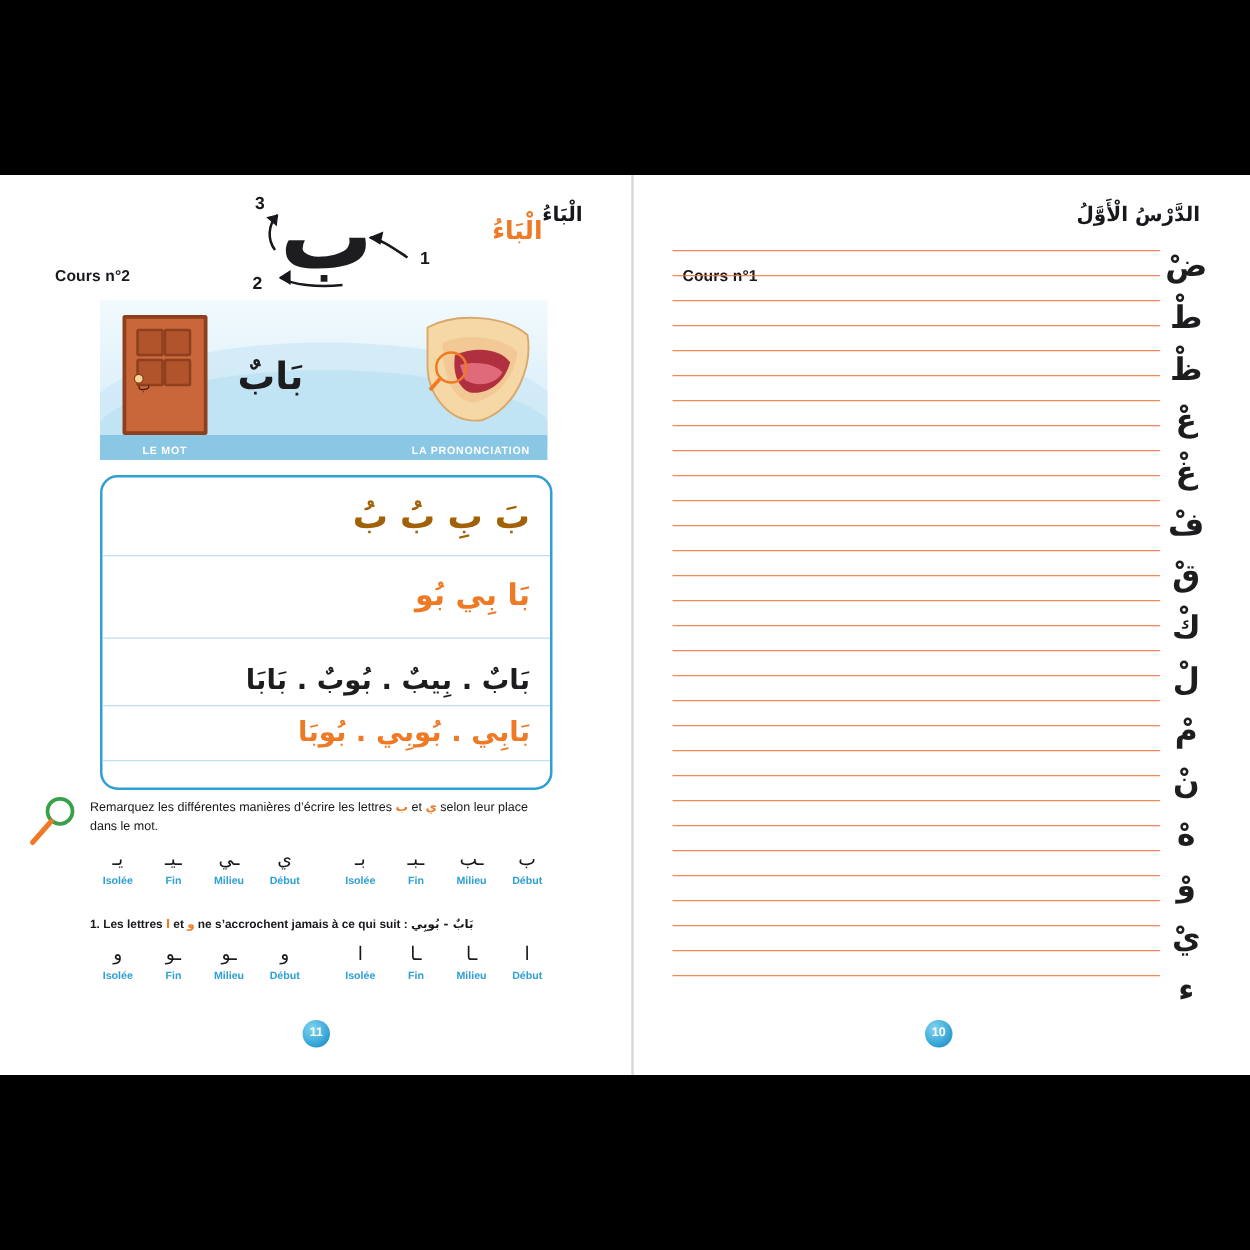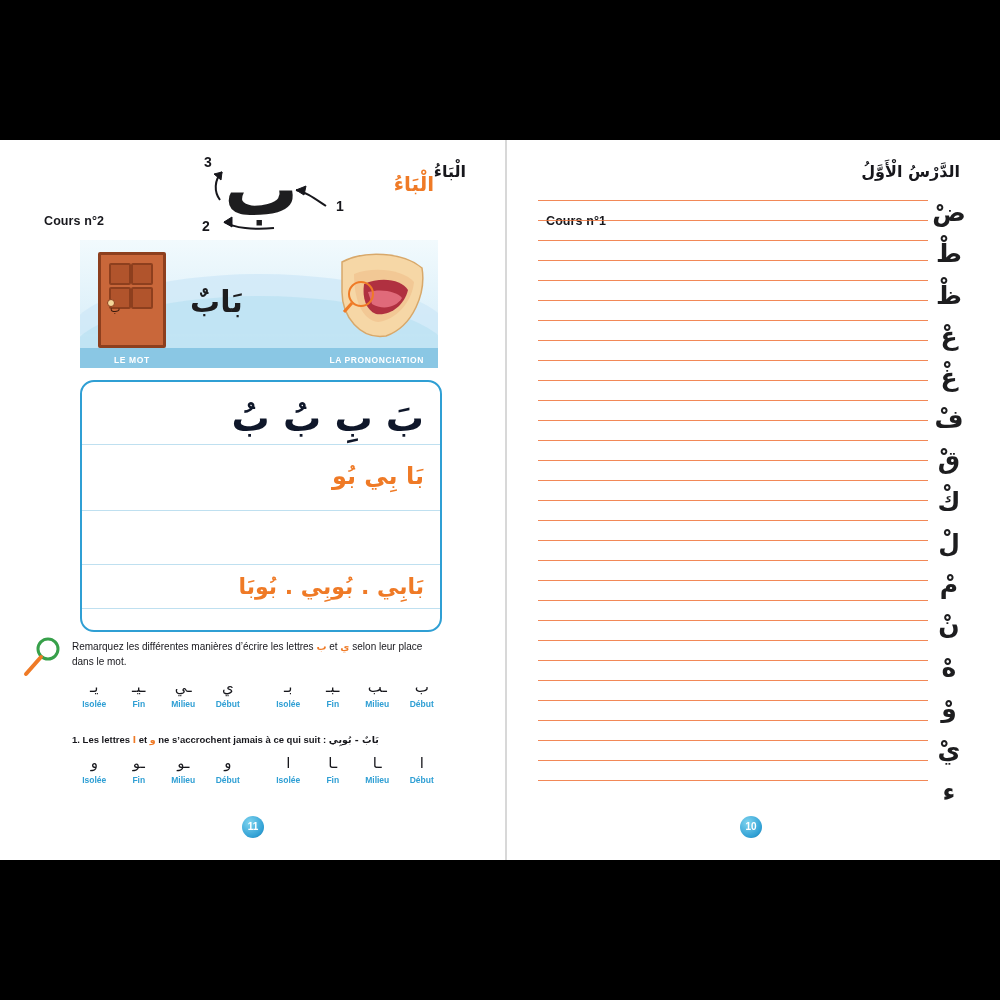--- a/index.html
+++ b/index.html
@@ -268,7 +268,7 @@
     font-weight: bold;
     white-space: nowrap;
   }
-  .row1 { top: 14px;  font-size: 38px; color: #0f172a; letter-spacing: 10px; }
+  .row1 { top: 14px;  font-size: 28px; color: #a16207; letter-spacing: 10px; }
   .row2 { top: 80px;  font-size: 24px; color: #ef7a26; letter-spacing: 10px; }
   .row3 { top: 150px; font-size: 22px; color: #1d1d1f; }
   .row4 { top: 192px; font-size: 22px; color: #ef7a26; }

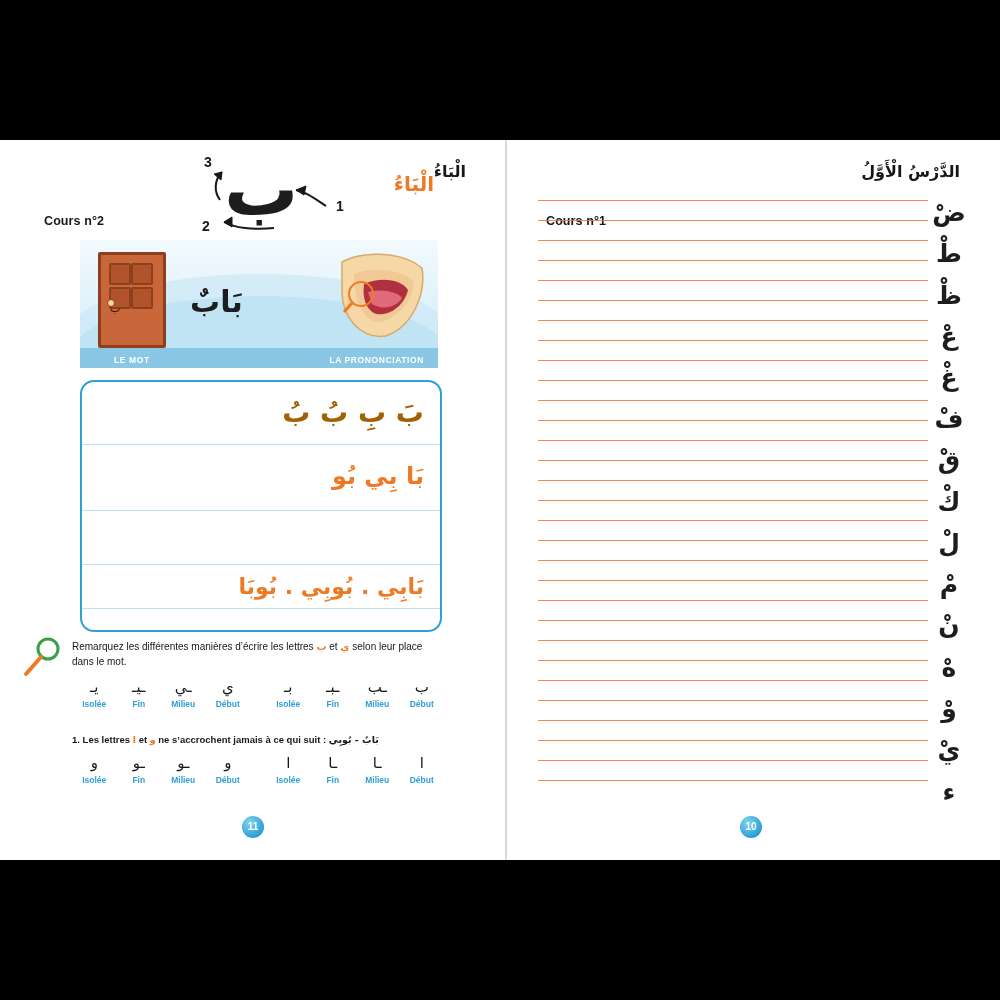--- a/index.html
+++ b/index.html
@@ -493,6 +493,7 @@
 
         <div class="wb-row row1">بَ بِ بُ بُ</div>
         <div class="wb-row row2">بَا بِي بُو</div>
+        <div class="wb-row row3">بَابٌ . بِيبٌ . بُوبٌ . بَابَا</div>
         <div class="wb-row row4">بَابِي . بُوبِي . بُوبَا</div>
       </div>
 

